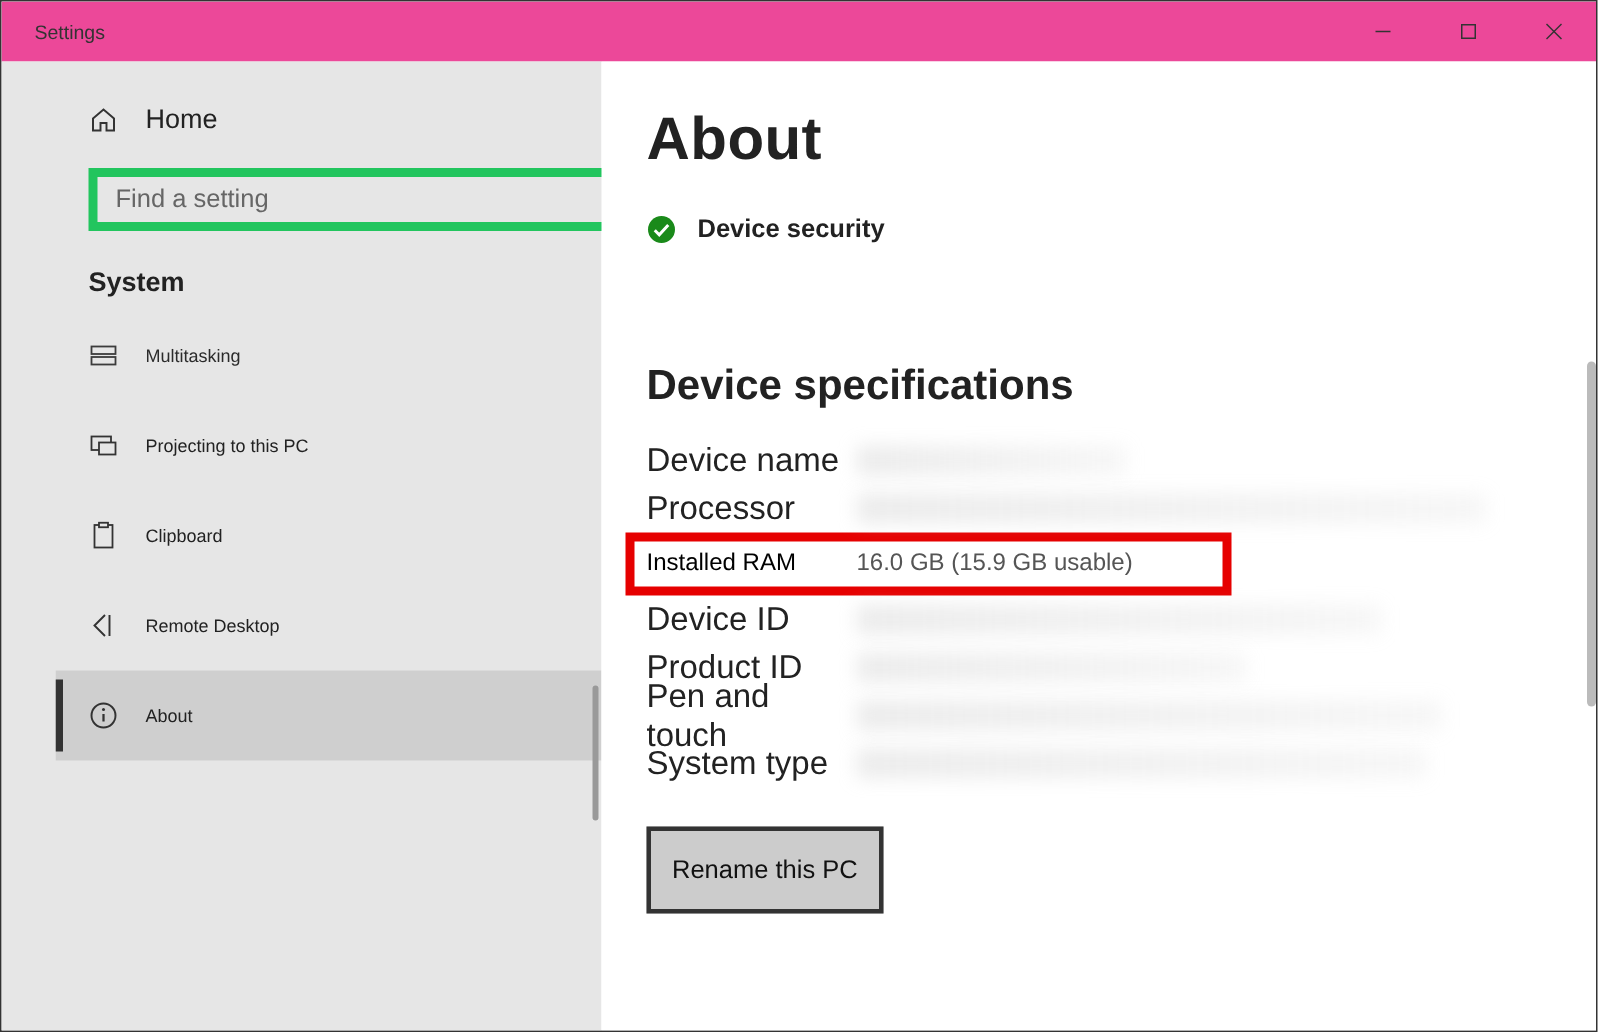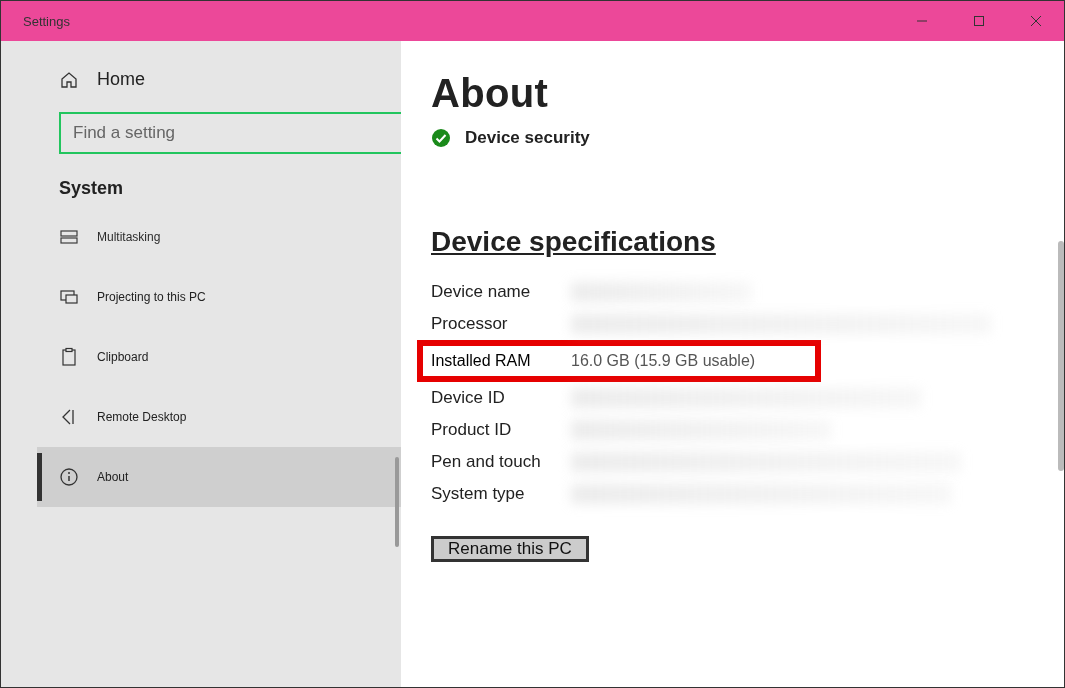--- a/index.html
+++ b/index.html
@@ -57,7 +57,7 @@
     color: #222;
   }
   .search-box {
-    border: 2px solid #22c55e;
+    border: 6px solid #22c55e;
     height: 42px;
     display: flex;
     align-items: center;

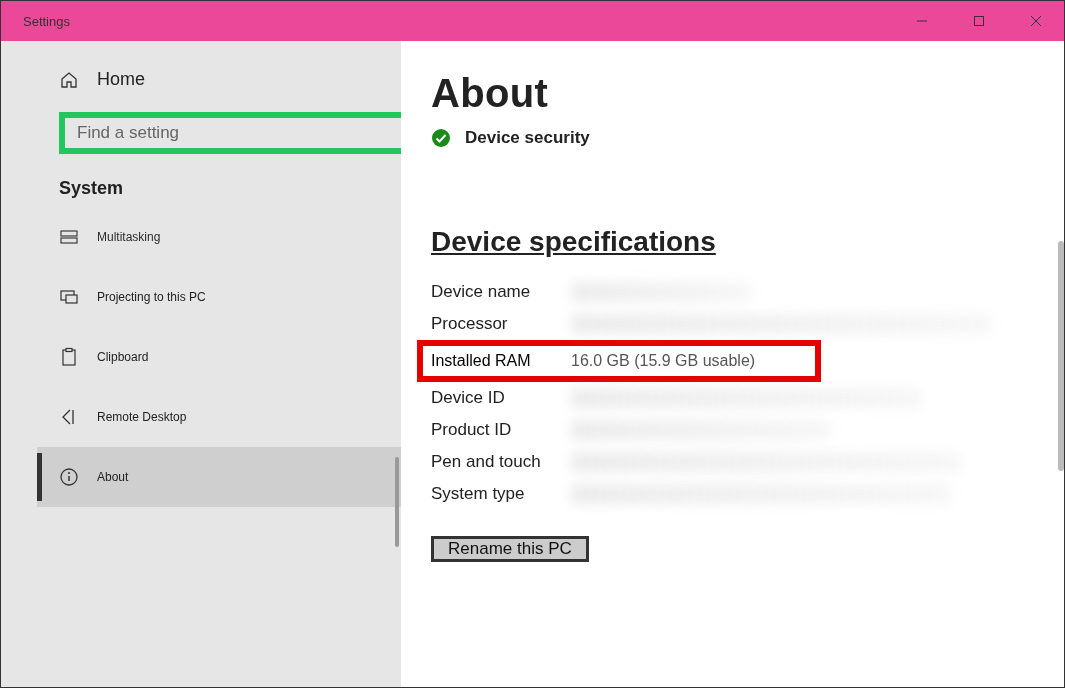--- a/index.html
+++ b/index.html
@@ -147,7 +147,7 @@
     display: flex;
     align-items: flex-start;
     gap: 14px;
-    margin-top: 12px;
+    margin-top: 27px;
   }
   .shield-badge {
     width: 20px; height: 20px;

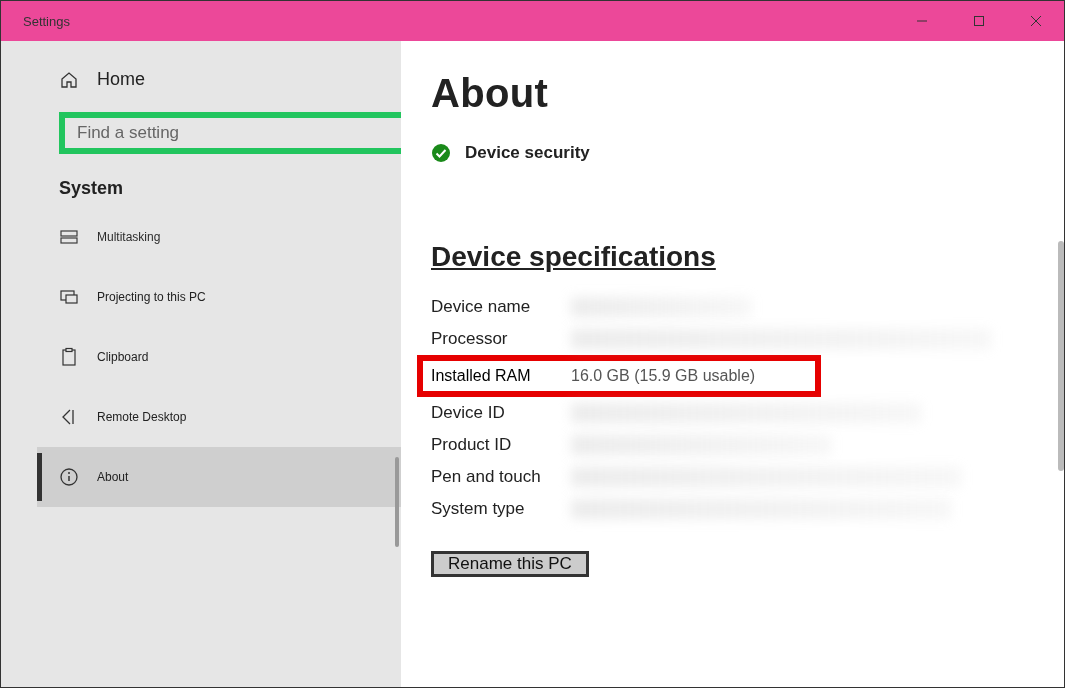--- a/index.html
+++ b/index.html
@@ -168,7 +168,6 @@
     font-weight: 600;
     color: #222;
     margin-top: 78px;
-    text-decoration: underline;
   }
   .spec-grid {
     margin-top: 18px;

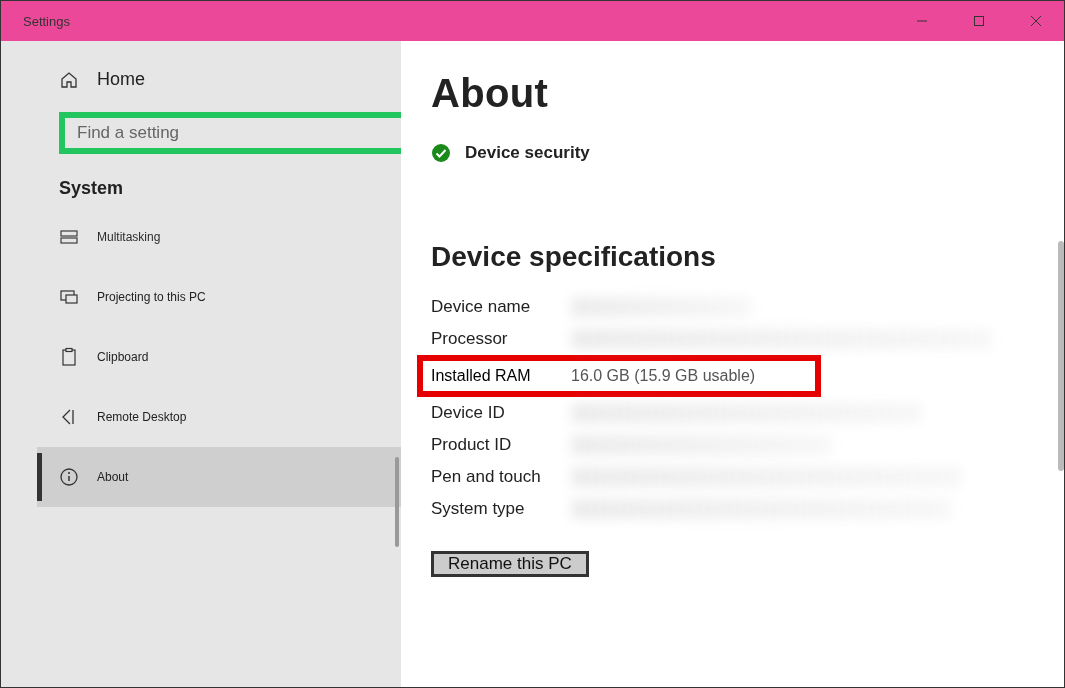--- a/index.html
+++ b/index.html
@@ -176,7 +176,7 @@
     display: flex;
     align-items: center;
     height: 32px;
-    font-size: 17px;
+    font-size: 22px;
     color: #222;
   }
   .spec-label { width: 140px; flex-shrink: 0; }

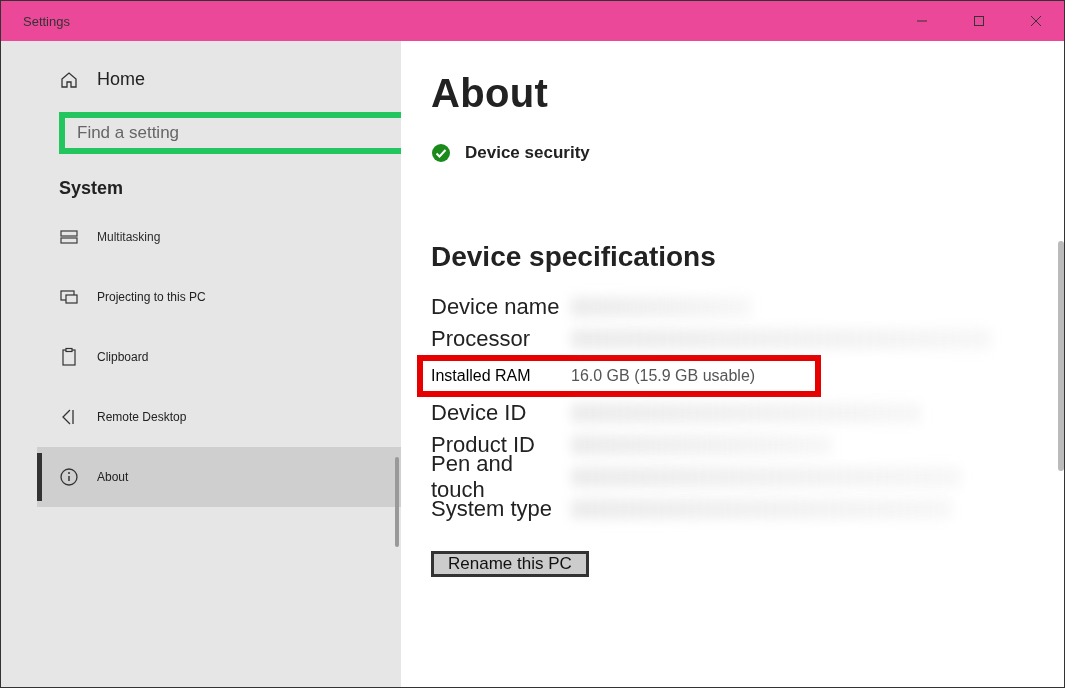--- a/index.html
+++ b/index.html
@@ -204,7 +204,7 @@
     display: inline-flex;
     align-items: center;
     justify-content: center;
-    height: 26px;
+    height: 58px;
     padding: 0 14px;
     border: 3px solid #333;
     background: #ccc;

